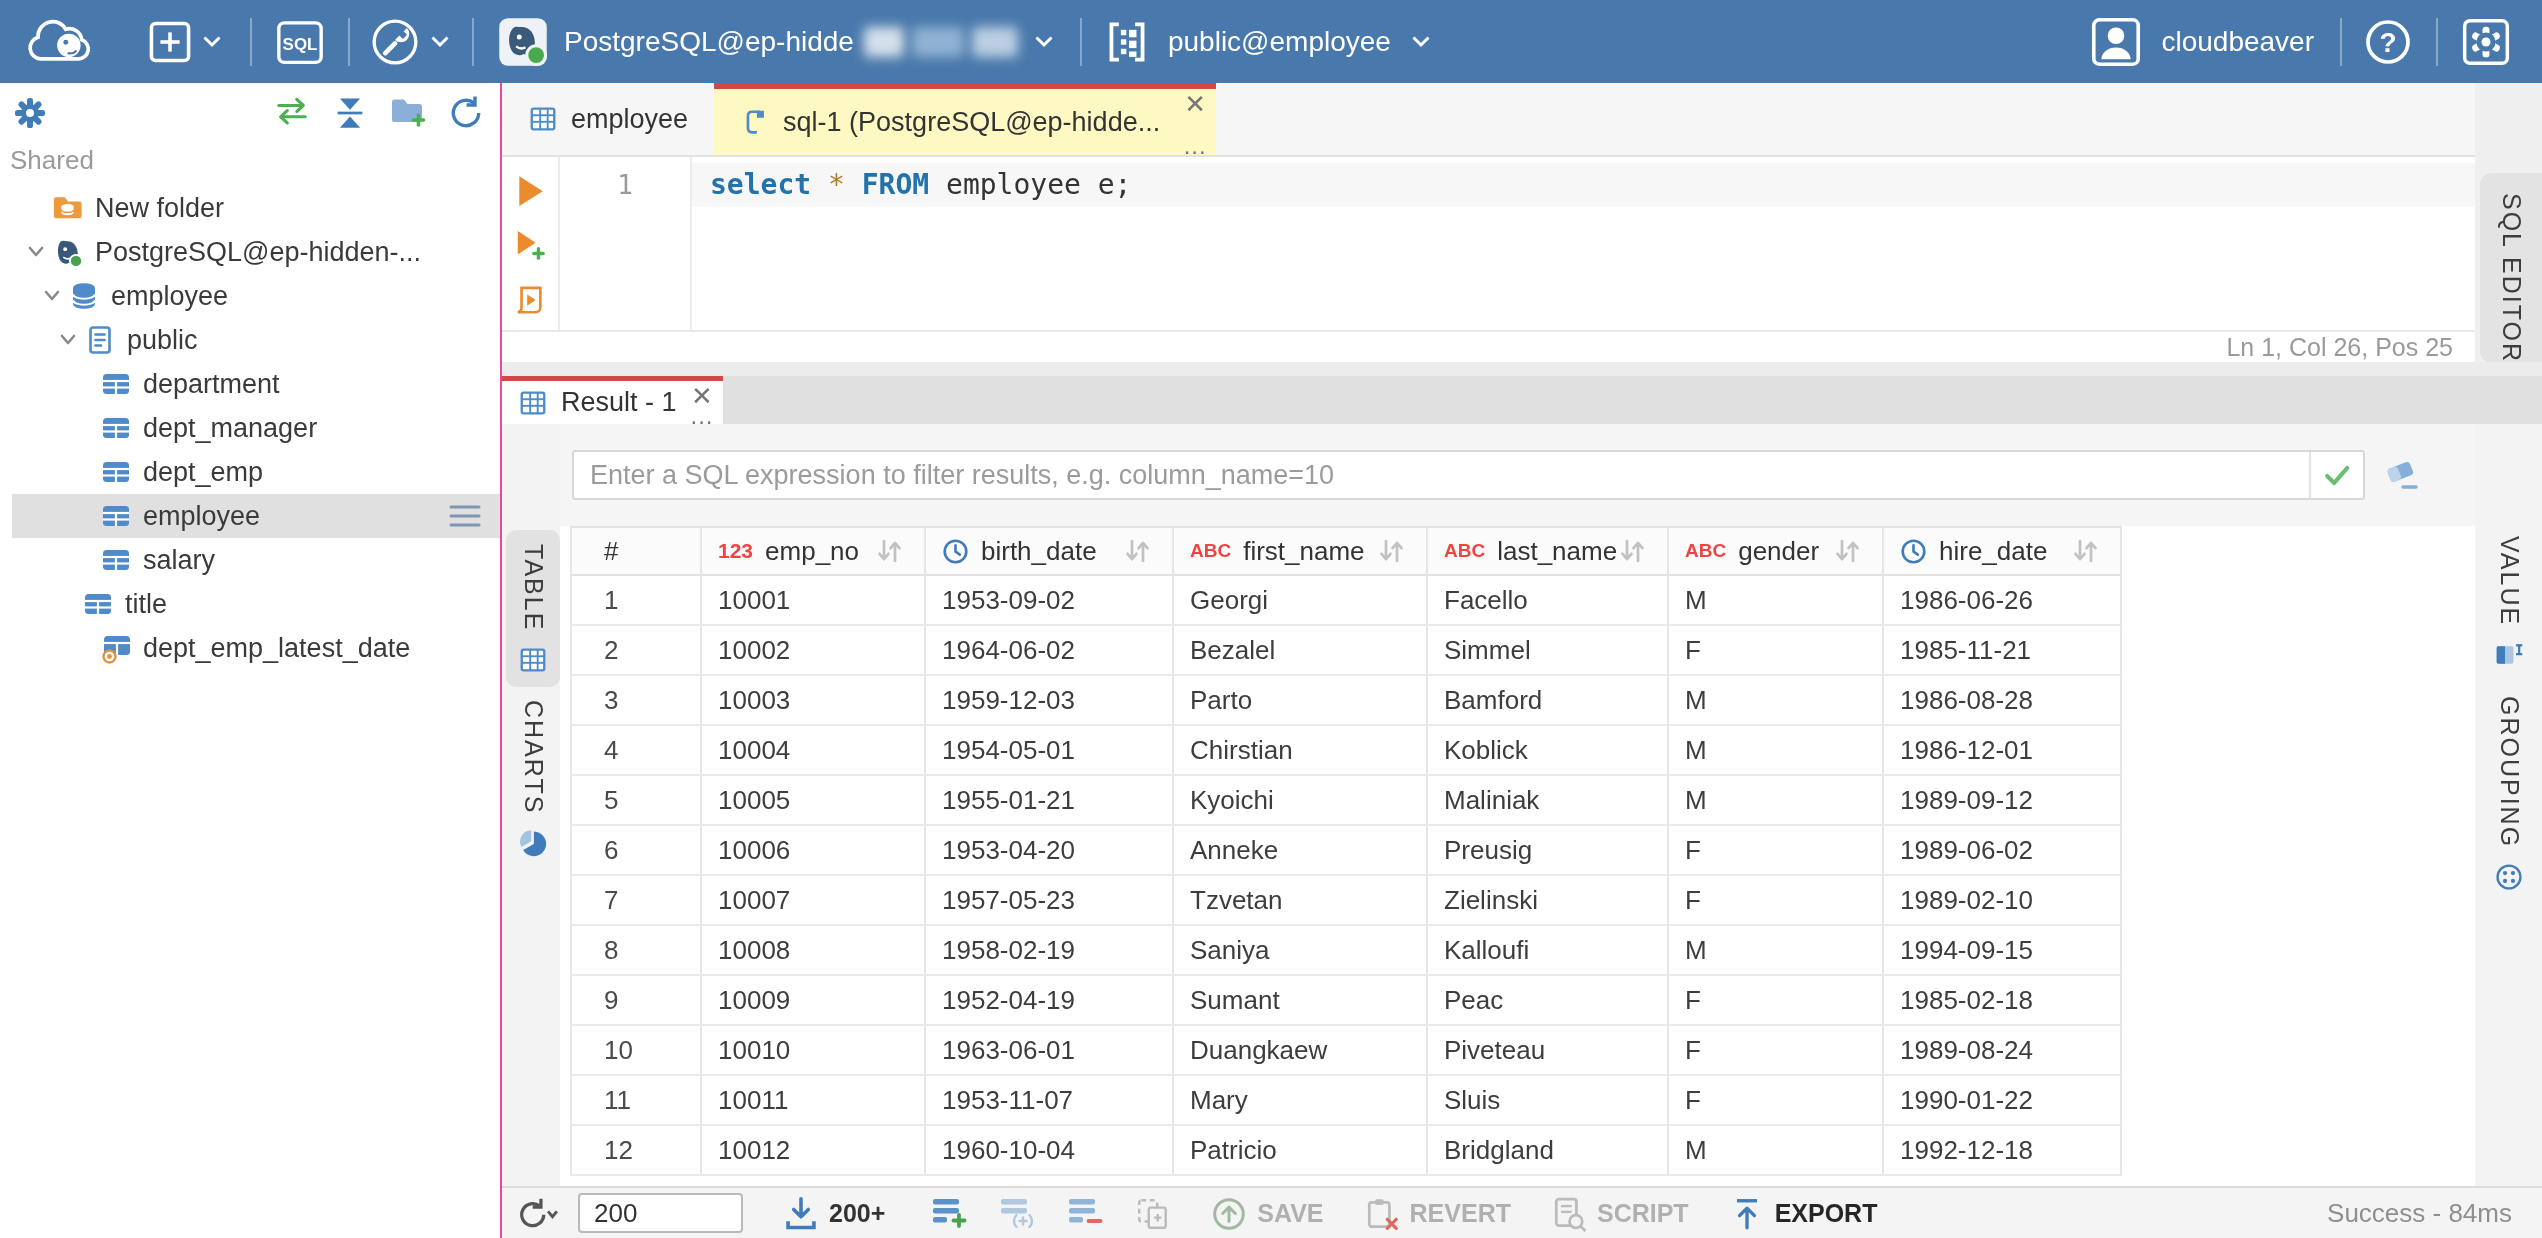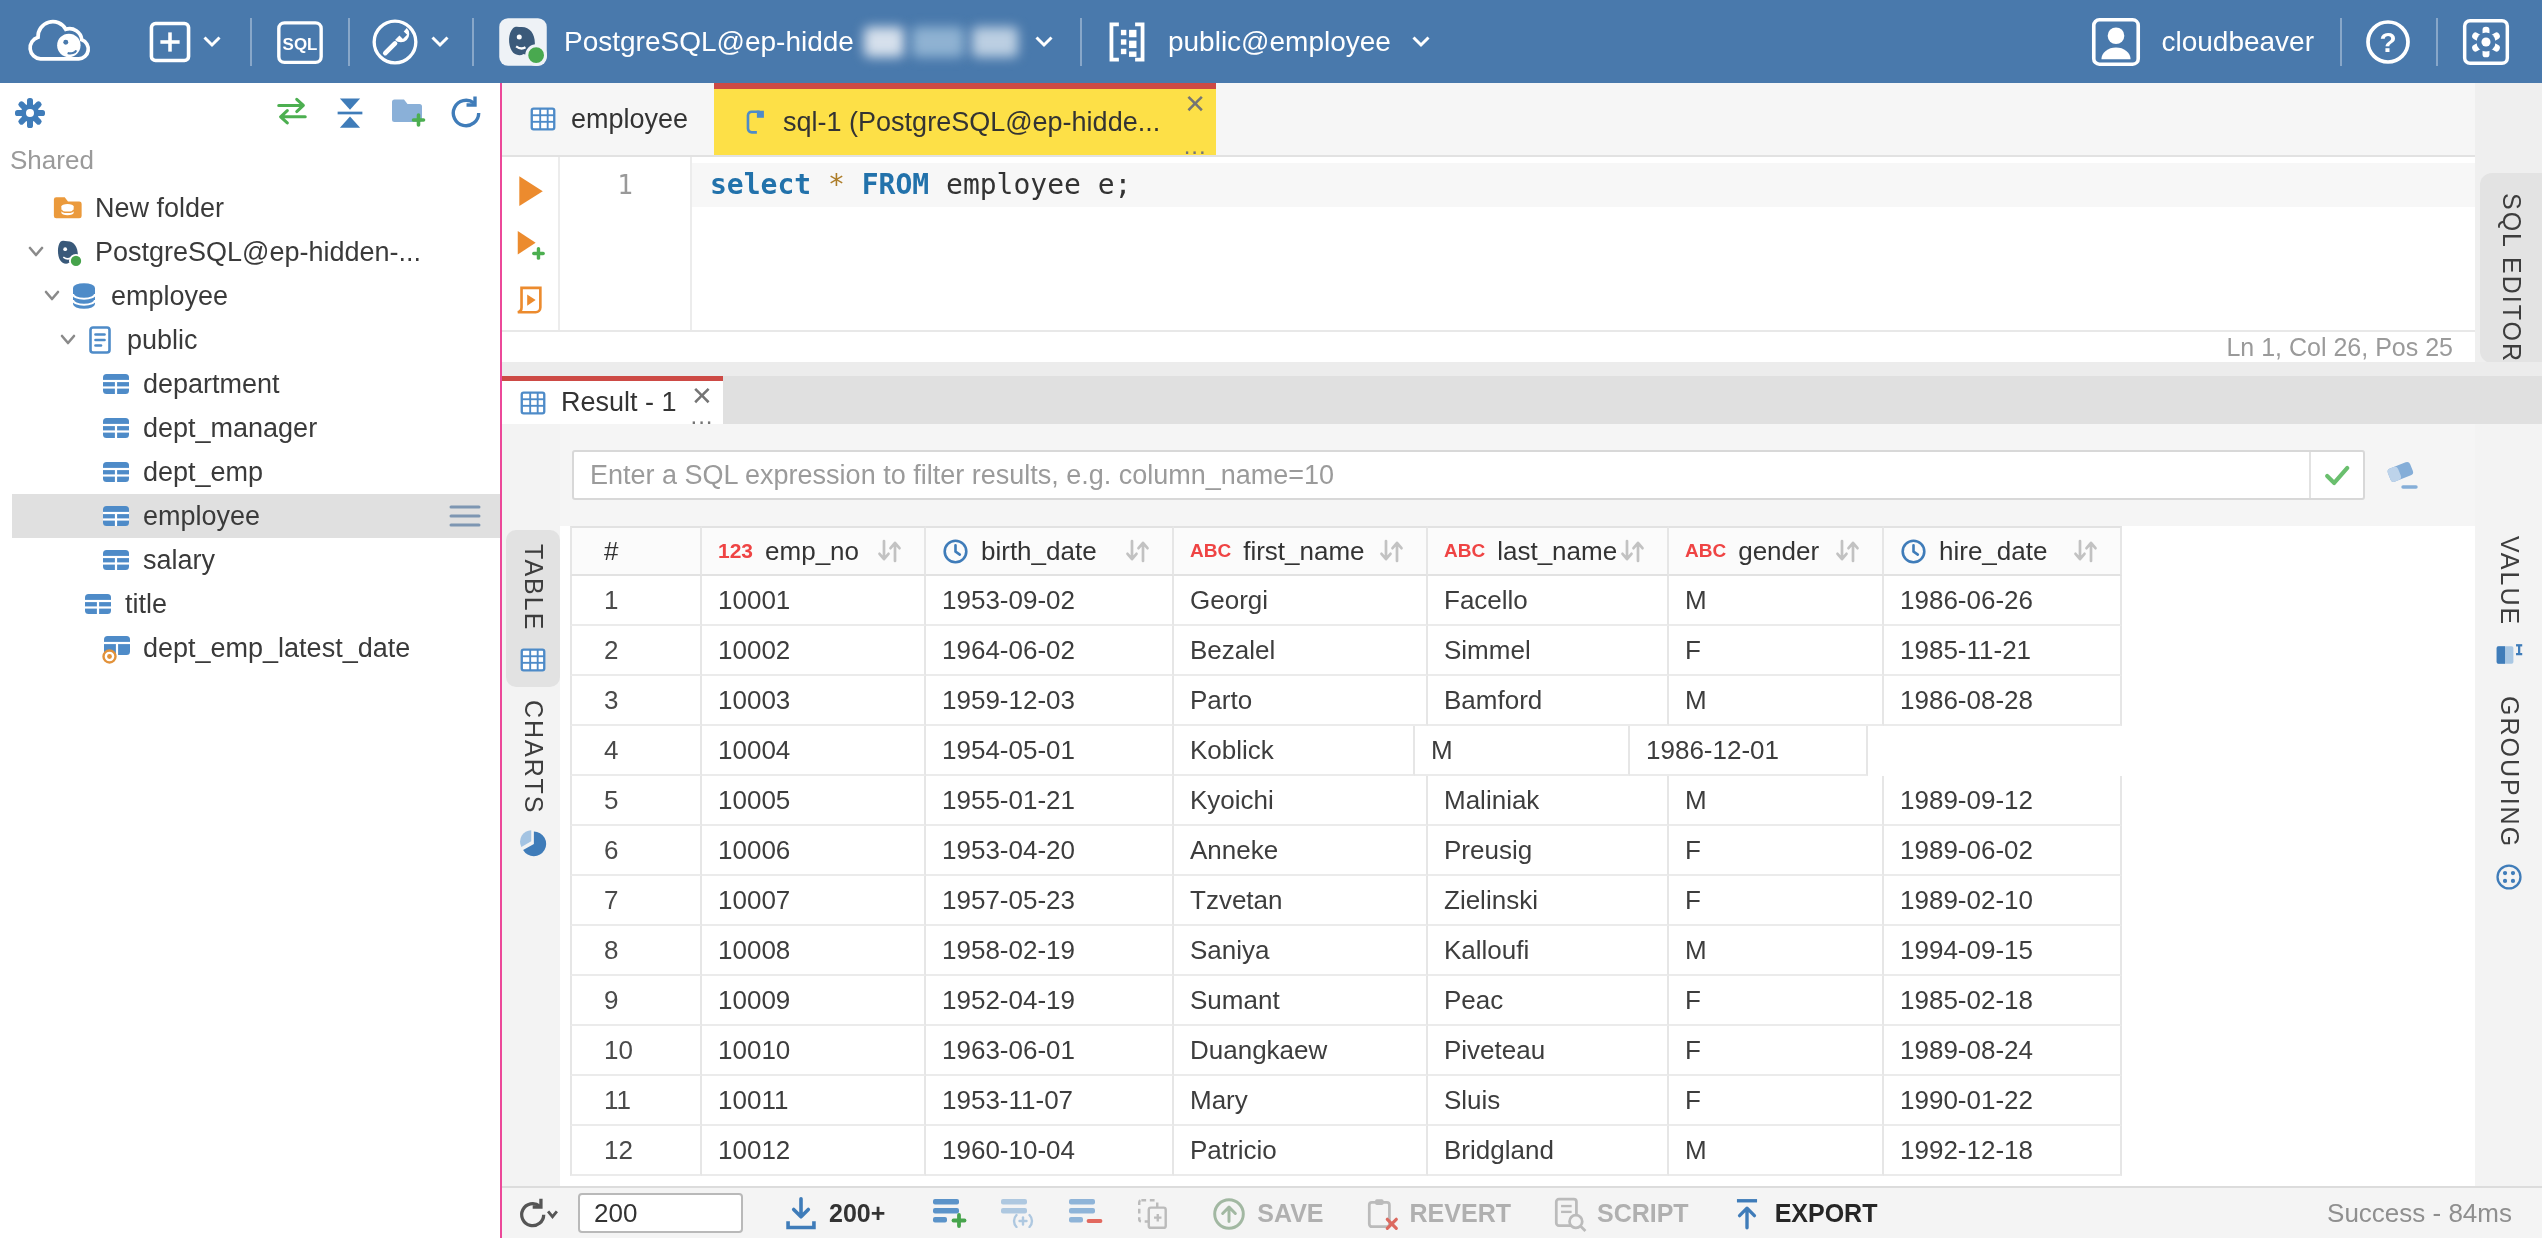--- a/index.html
+++ b/index.html
@@ -38,7 +38,7 @@
             border-bottom:2px solid #e2e2e2;box-sizing:border-box;display:flex;}
   .etab{display:flex;align-items:center;gap:13px;padding:0 26px;font-size:27px;cursor:pointer;}
   .etab .ticon{width:30px;height:30px;}
-  .etab.active{background:#fde047;border-top:6px solid #cd4a45;padding-right:56px;position:relative;}
+  .etab.active{background:#fef9c3;border-top:6px solid #cd4a45;padding-right:56px;position:relative;}
   .tab-ctrls{position:absolute;right:6px;top:2px;bottom:2px;width:30px;display:flex;
              flex-direction:column;align-items:center;justify-content:space-between;}
   .tab-x{font-size:26px;color:#757575;line-height:26px;cursor:pointer;}

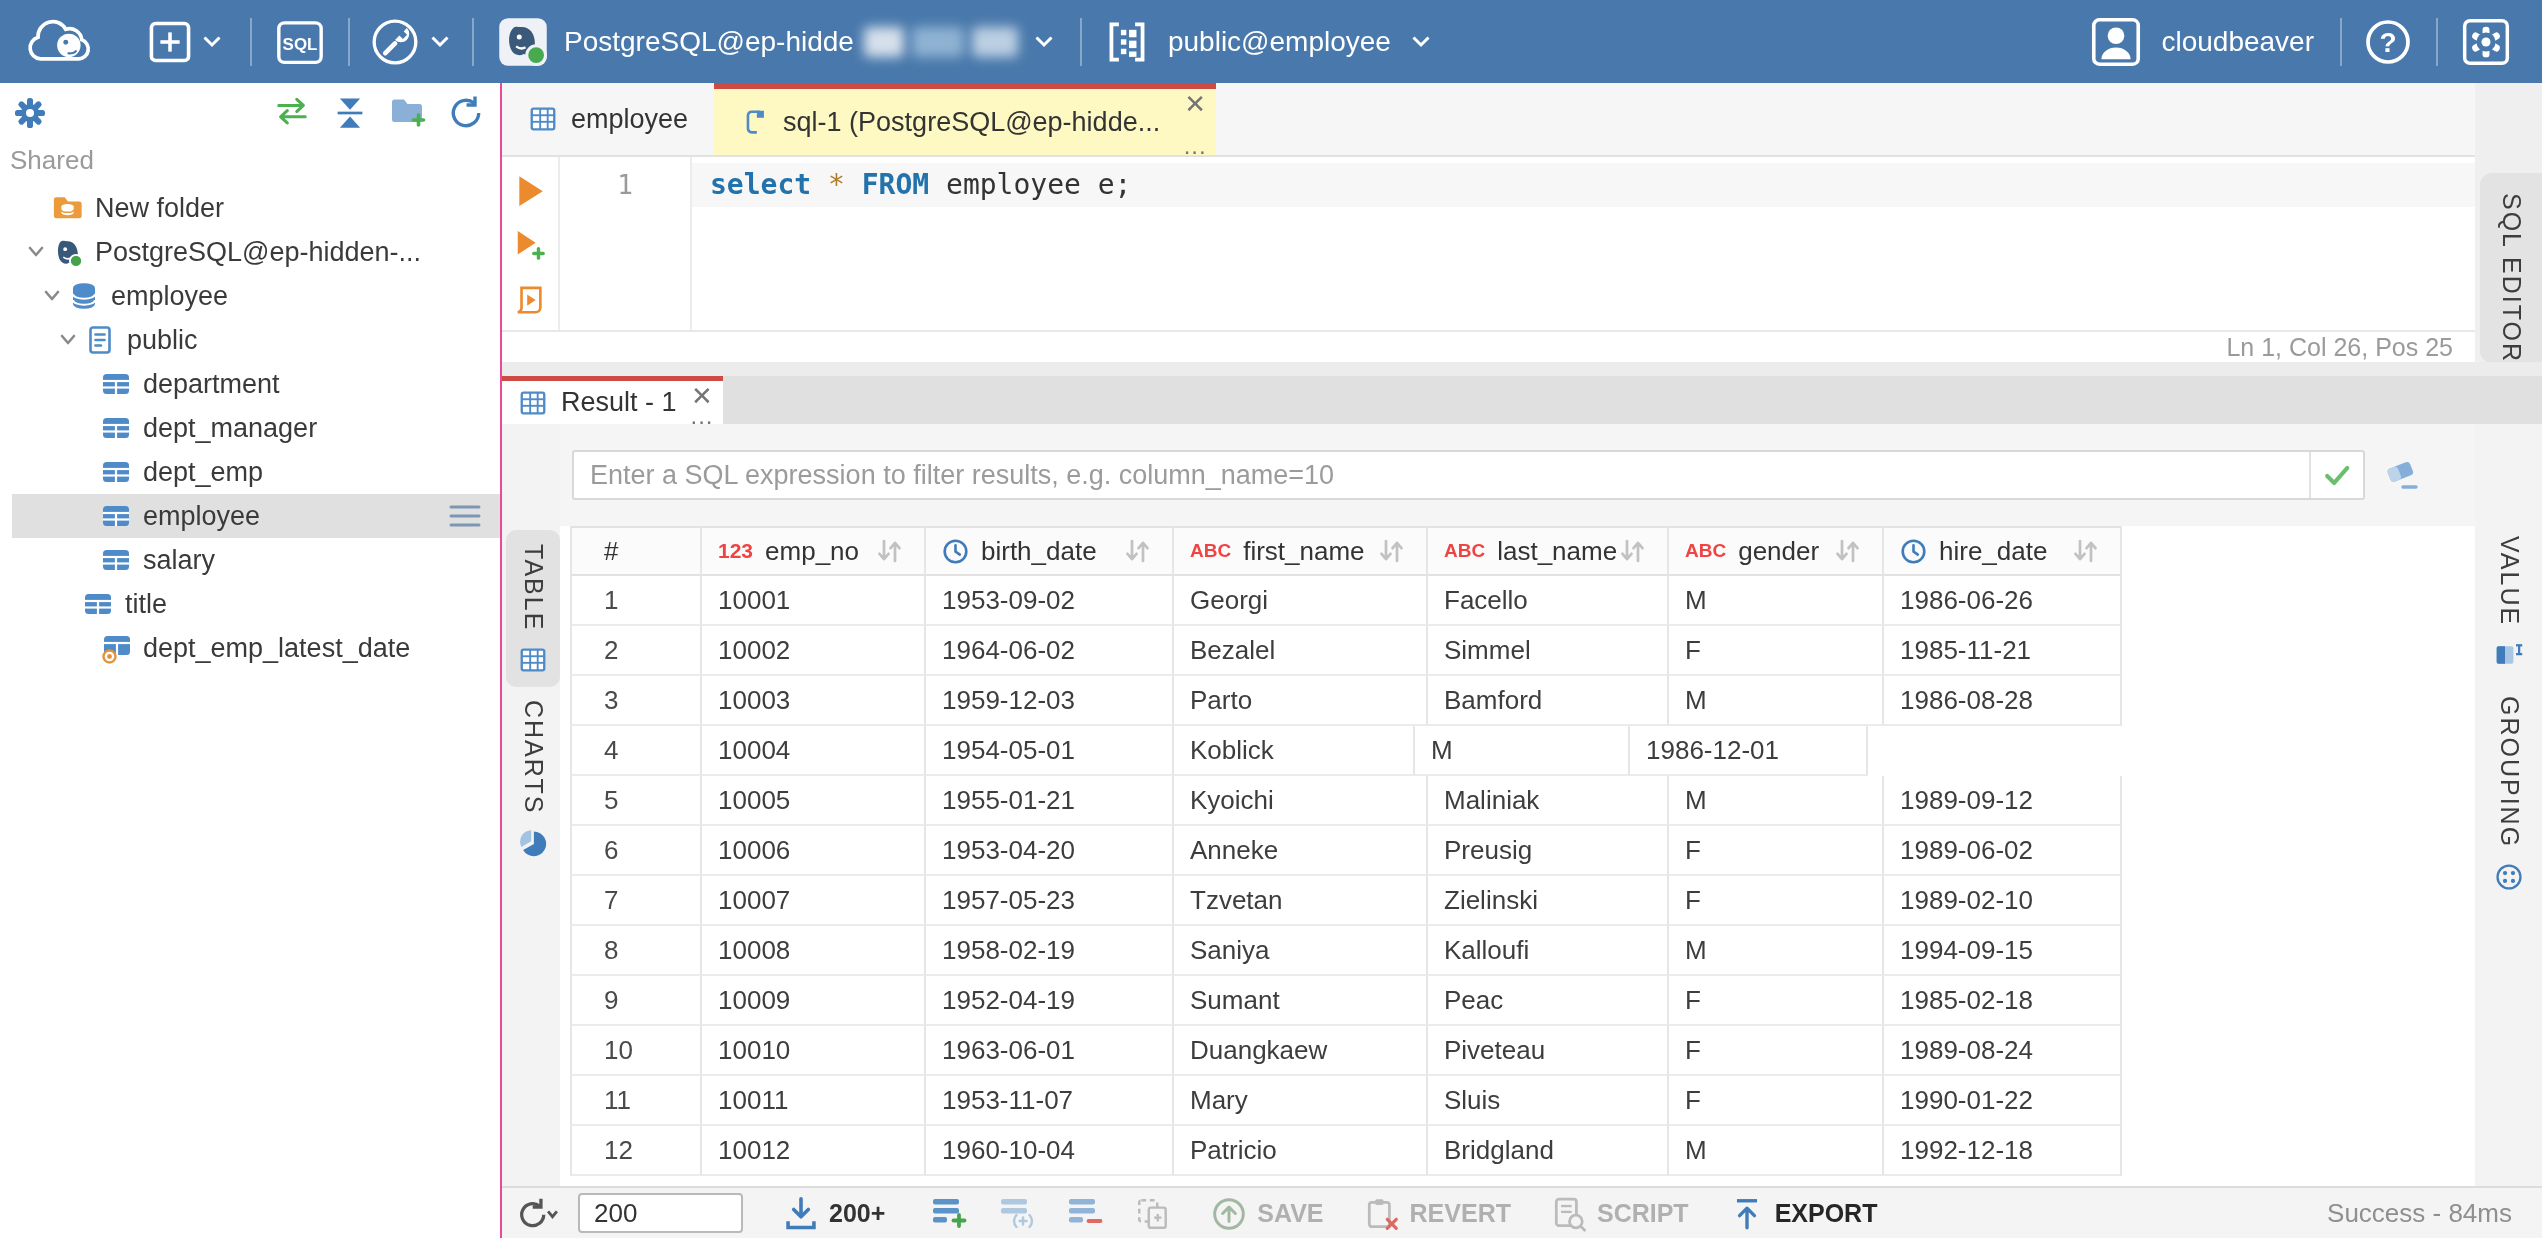--- a/index.html
+++ b/index.html
@@ -745,6 +745,7 @@
             <div class="gcell first" style="width: 132px;">4</div>
             <div class="gcell" style="width: 224px;">10004</div>
             <div class="gcell" style="width: 248px;">1954-05-01</div>
+            <div class="gcell" style="width: 254px;">Chirstian</div>
             <div class="gcell" style="width: 241px;">Koblick</div>
             <div class="gcell" style="width: 215px;">M</div>
             <div class="gcell" style="width: 238px;">1986-12-01</div>

